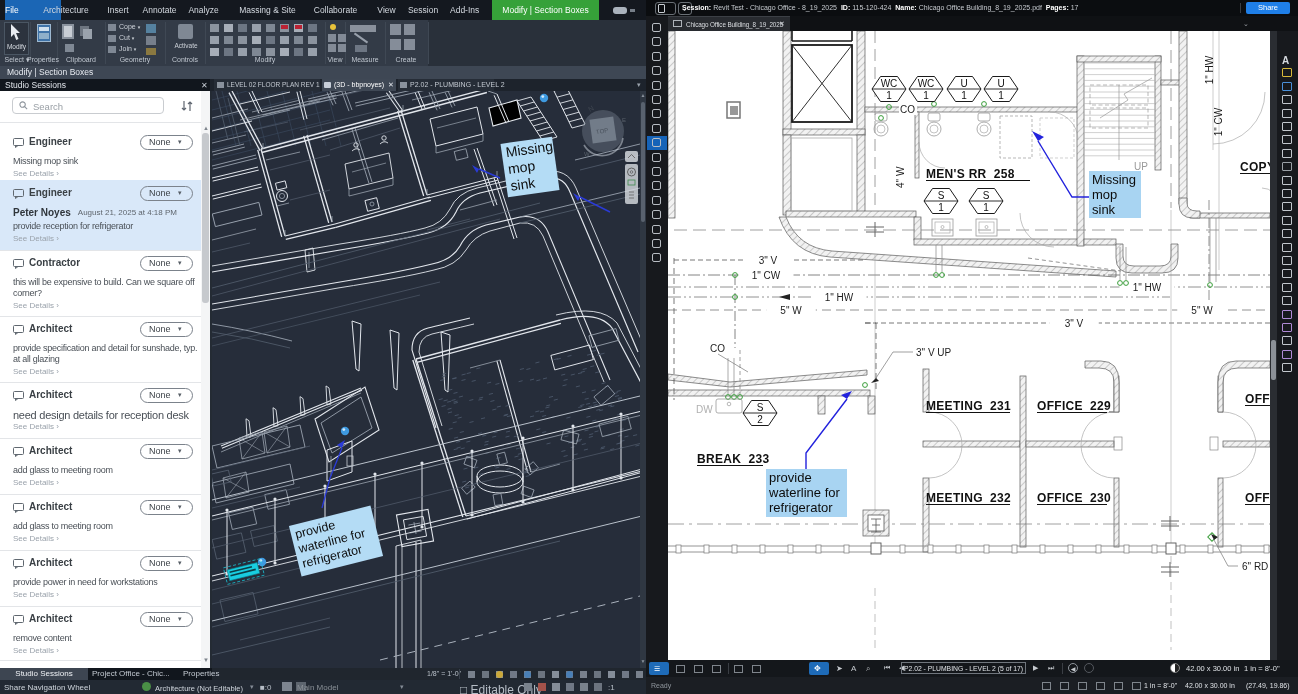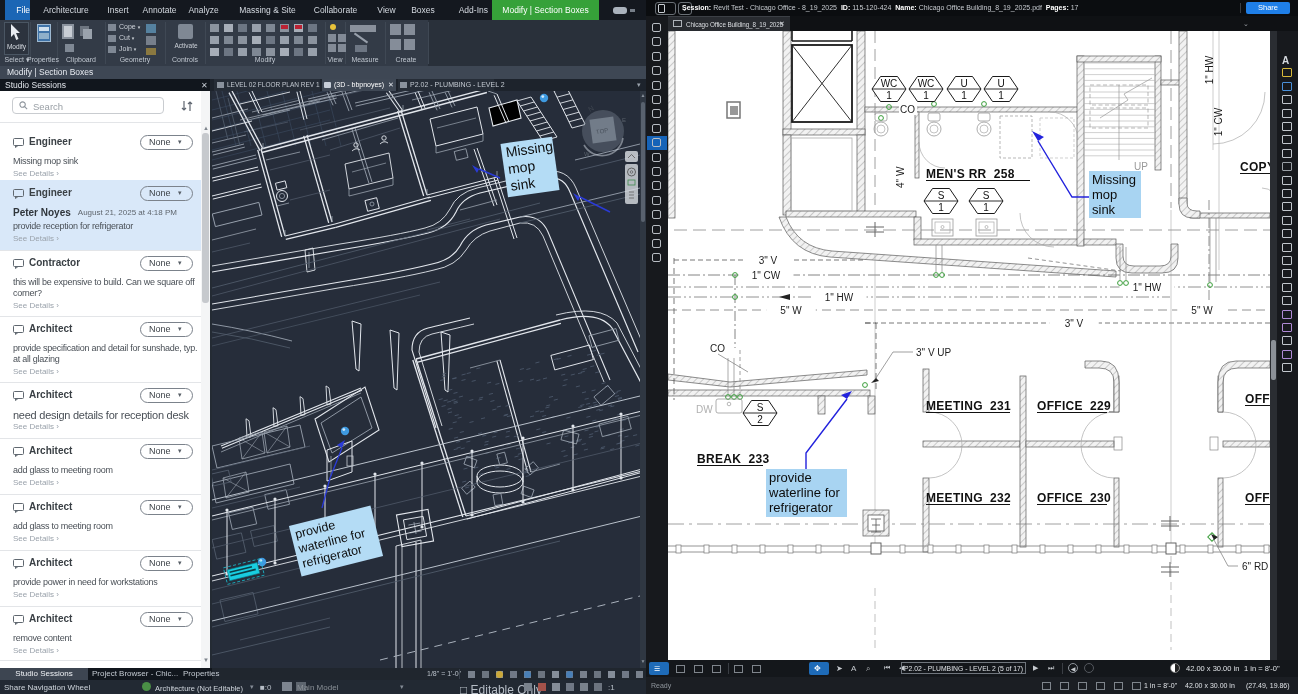--- a/index.html
+++ b/index.html
@@ -7,7 +7,7 @@
 
 <div class="abs" style="left:0;top:0;width:646px;height:694px;background:#242b34">
 <div class="abs" style="left:0;top:0;width:646px;height:20px;background:#14181f">
-<div class="abs" style="left:5px;top:0;width:25px;height:20px;background:#1b66b5;color:#fff;font-size:8.5px;line-height:20px;text-align:right">File</div>
+<div class="abs" style="left:5px;top:0;width:56px;height:20px;background:#1b66b5;color:#fff;font-size:8.5px;line-height:20px;text-align:left">File</div>
 <div class="abs" style="left:38px;top:0;width:56px;height:20px;color:#d4d9e0;font-size:8.5px;line-height:20px;text-align:center">Architecture</div>
 <div class="abs" style="left:102px;top:0;width:32px;height:20px;color:#d4d9e0;font-size:8.5px;line-height:20px;text-align:center">Insert</div>
 <div class="abs" style="left:138px;top:0;width:43px;height:20px;color:#d4d9e0;font-size:8.5px;line-height:20px;text-align:center">Annotate</div>

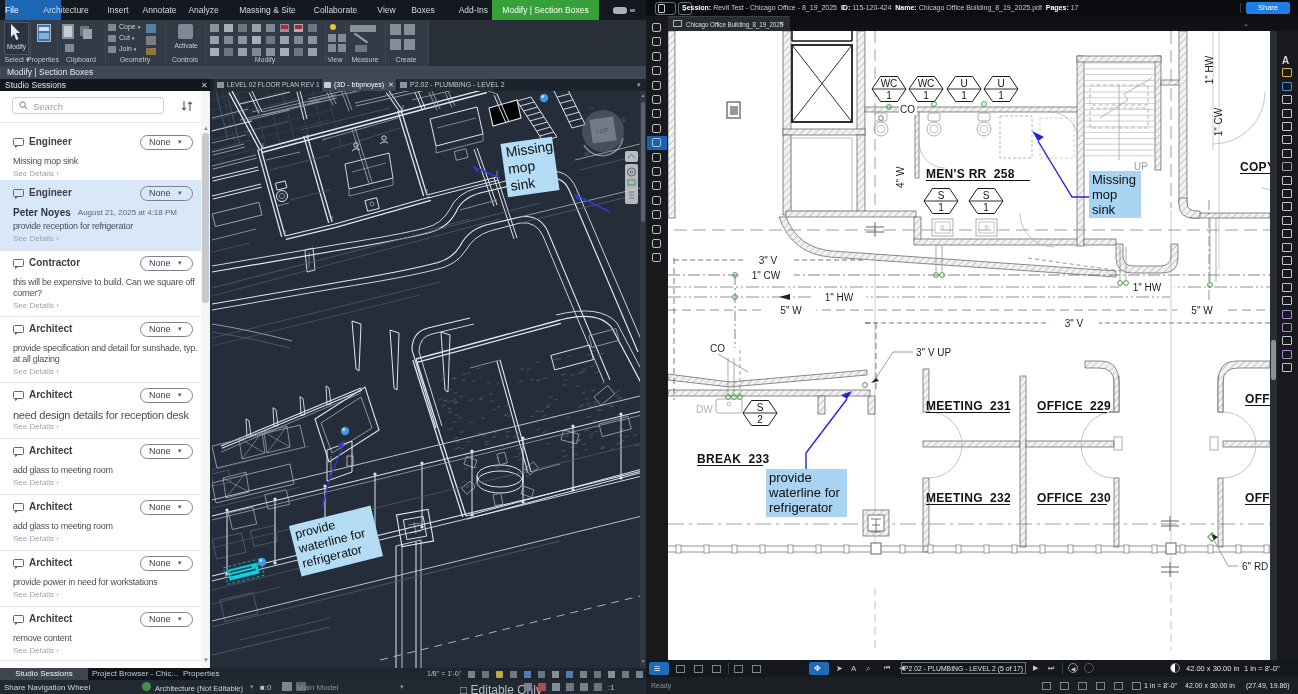--- a/index.html
+++ b/index.html
@@ -15,7 +15,7 @@
 <div class="abs" style="left:233px;top:0;width:69px;height:20px;color:#d4d9e0;font-size:8.5px;line-height:20px;text-align:center">Massing &amp; Site</div>
 <div class="abs" style="left:308px;top:0;width:55px;height:20px;color:#d4d9e0;font-size:8.5px;line-height:20px;text-align:center">Collaborate</div>
 <div class="abs" style="left:373px;top:0;width:27px;height:20px;color:#d4d9e0;font-size:8.5px;line-height:20px;text-align:center">View</div>
-<div class="abs" style="left:403px;top:0;width:40px;height:20px;color:#d4d9e0;font-size:8.5px;line-height:20px;text-align:center">Boxes</div>
+<div class="abs" style="left:403px;top:0;width:40px;height:20px;color:#d4d9e0;font-size:8.5px;line-height:20px;text-align:center">Session</div>
 <div class="abs" style="left:450px;top:0;width:38px;height:20px;color:#d4d9e0;font-size:8.5px;line-height:20px;text-align:right">Add-Ins</div>
 <div class="abs" style="left:492px;top:0;width:107px;height:20px;background:#36a139;color:#fff;font-size:8.5px;line-height:20px;text-align:center">Modify | Section Boxes</div>
 <div class="abs" style="left:613px;top:7px;width:14px;height:7px;background:#aab2bc;border-radius:3px"></div>

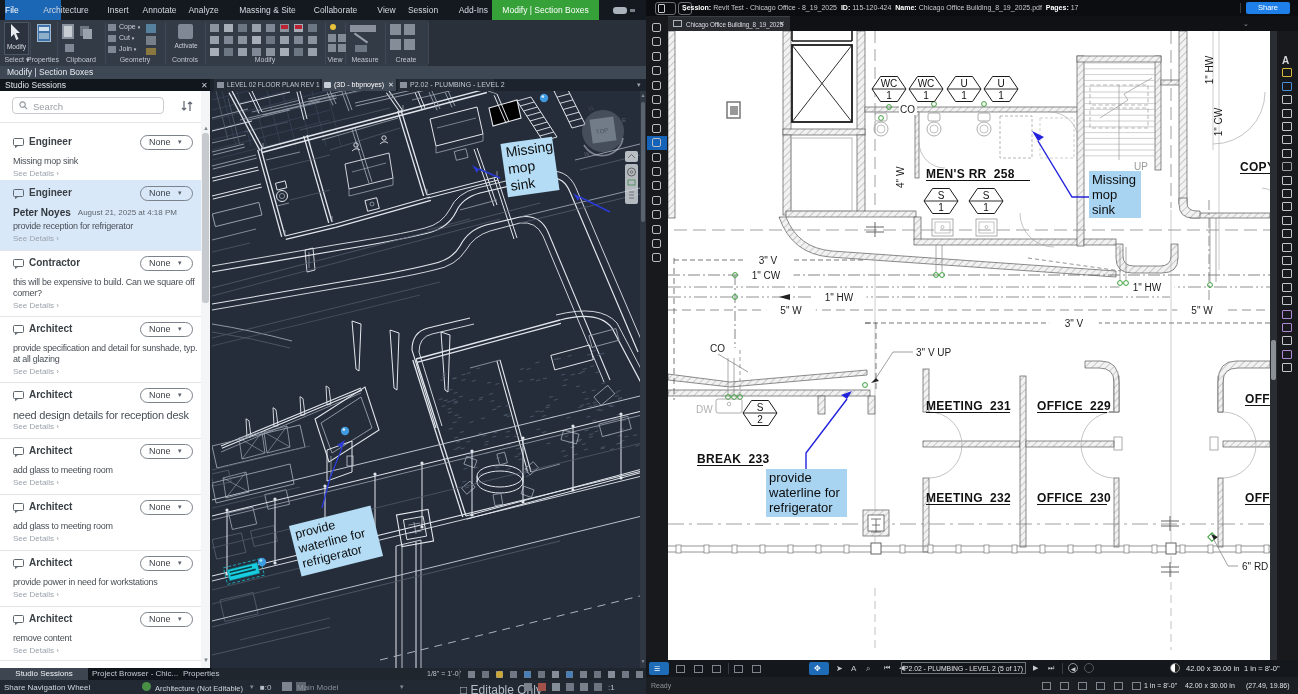--- a/index.html
+++ b/index.html
@@ -16,7 +16,7 @@
 <div class="abs" style="left:308px;top:0;width:55px;height:20px;color:#d4d9e0;font-size:8.5px;line-height:20px;text-align:center">Collaborate</div>
 <div class="abs" style="left:373px;top:0;width:27px;height:20px;color:#d4d9e0;font-size:8.5px;line-height:20px;text-align:center">View</div>
 <div class="abs" style="left:403px;top:0;width:40px;height:20px;color:#d4d9e0;font-size:8.5px;line-height:20px;text-align:center">Session</div>
-<div class="abs" style="left:450px;top:0;width:38px;height:20px;color:#d4d9e0;font-size:8.5px;line-height:20px;text-align:right">Add-Ins</div>
+<div class="abs" style="left:450px;top:0;width:38px;height:20px;color:#d4d9e0;font-size:8.5px;line-height:20px;text-align:left">Add-Ins</div>
 <div class="abs" style="left:492px;top:0;width:107px;height:20px;background:#36a139;color:#fff;font-size:8.5px;line-height:20px;text-align:center">Modify | Section Boxes</div>
 <div class="abs" style="left:613px;top:7px;width:14px;height:7px;background:#aab2bc;border-radius:3px"></div>
       <div class="abs" style="left:630px;top:9px;width:5px;height:3px;background:#767e88"></div>

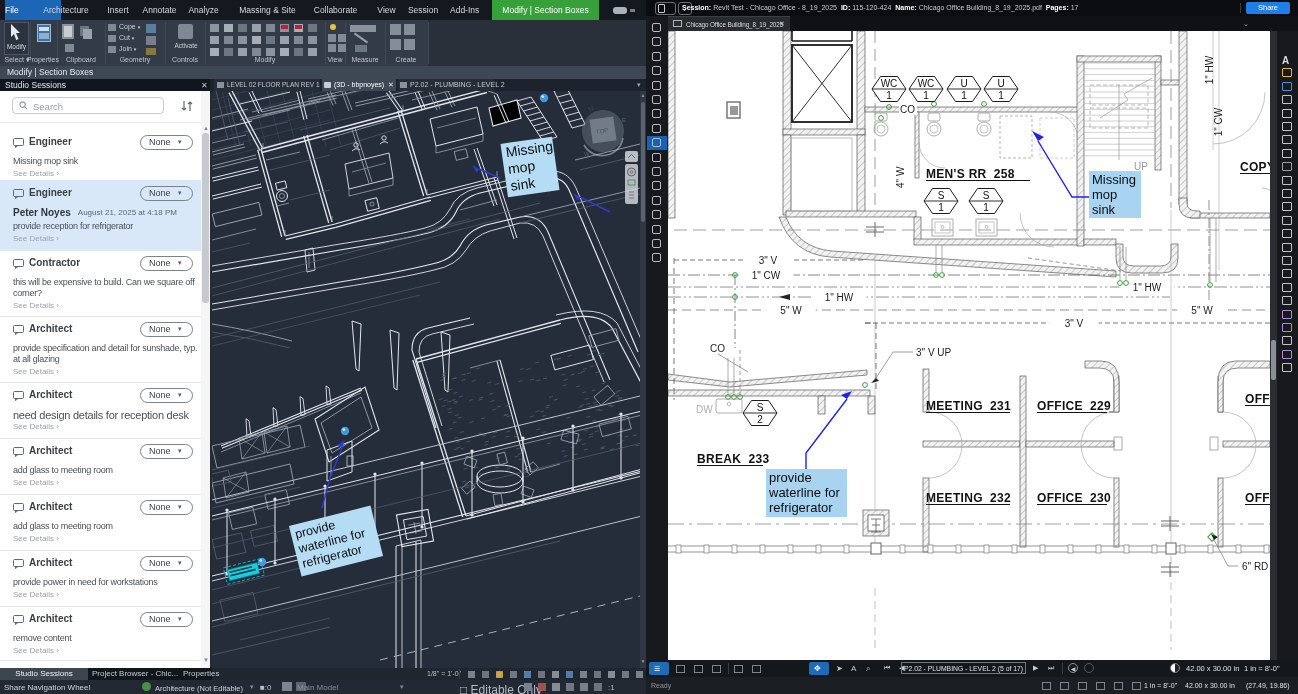--- a/index.html
+++ b/index.html
@@ -764,7 +764,7 @@
 </div>
 <div class="abs" style="left:0;top:668px;width:212px;height:12px;background:#11161d">
 <div class="abs" style="left:0;top:0;width:88px;height:12px;background:#3d4551;color:#eef1f5;font-size:8px;line-height:12px;text-align:center">Studio Sessions</div>
-<div class="abs" style="left:92px;top:0;color:#c3c9d1;font-size:8px;line-height:12px">Project Browser - Chic...</div>
+<div class="abs" style="left:92px;top:0;color:#c3c9d1;font-size:8px;line-height:12px">Project Office - Chic...</div>
 <div class="abs" style="left:183px;top:0;color:#c3c9d1;font-size:8px;line-height:12px">Properties</div>
 </div>
 <div class="abs" style="left:0;top:680px;width:646px;height:14px;background:#222933">

